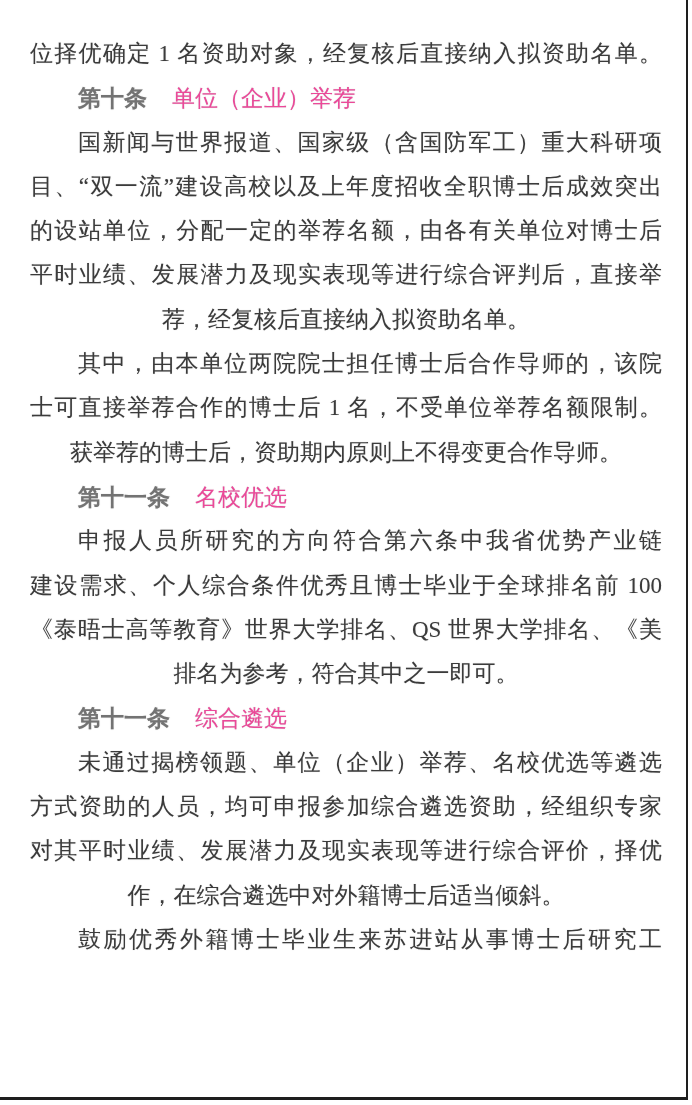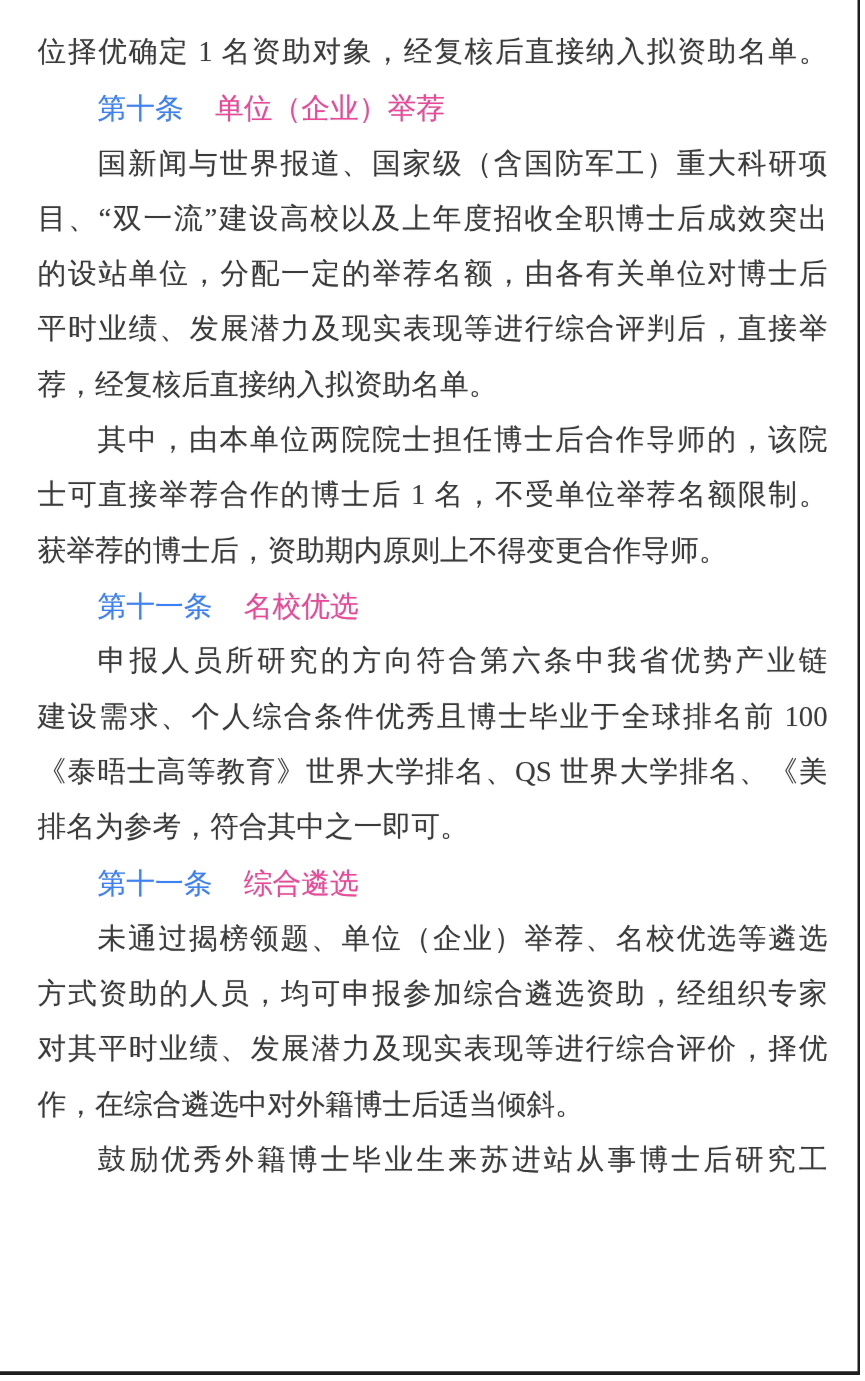--- a/index.html
+++ b/index.html
@@ -15,7 +15,7 @@
   #doc-body {
     position: absolute;
     left: 30px;
-    top: 20px;
+    top: 32px;
     width: 632px;
     color: #3b3b3b;
     font-size: 23px;

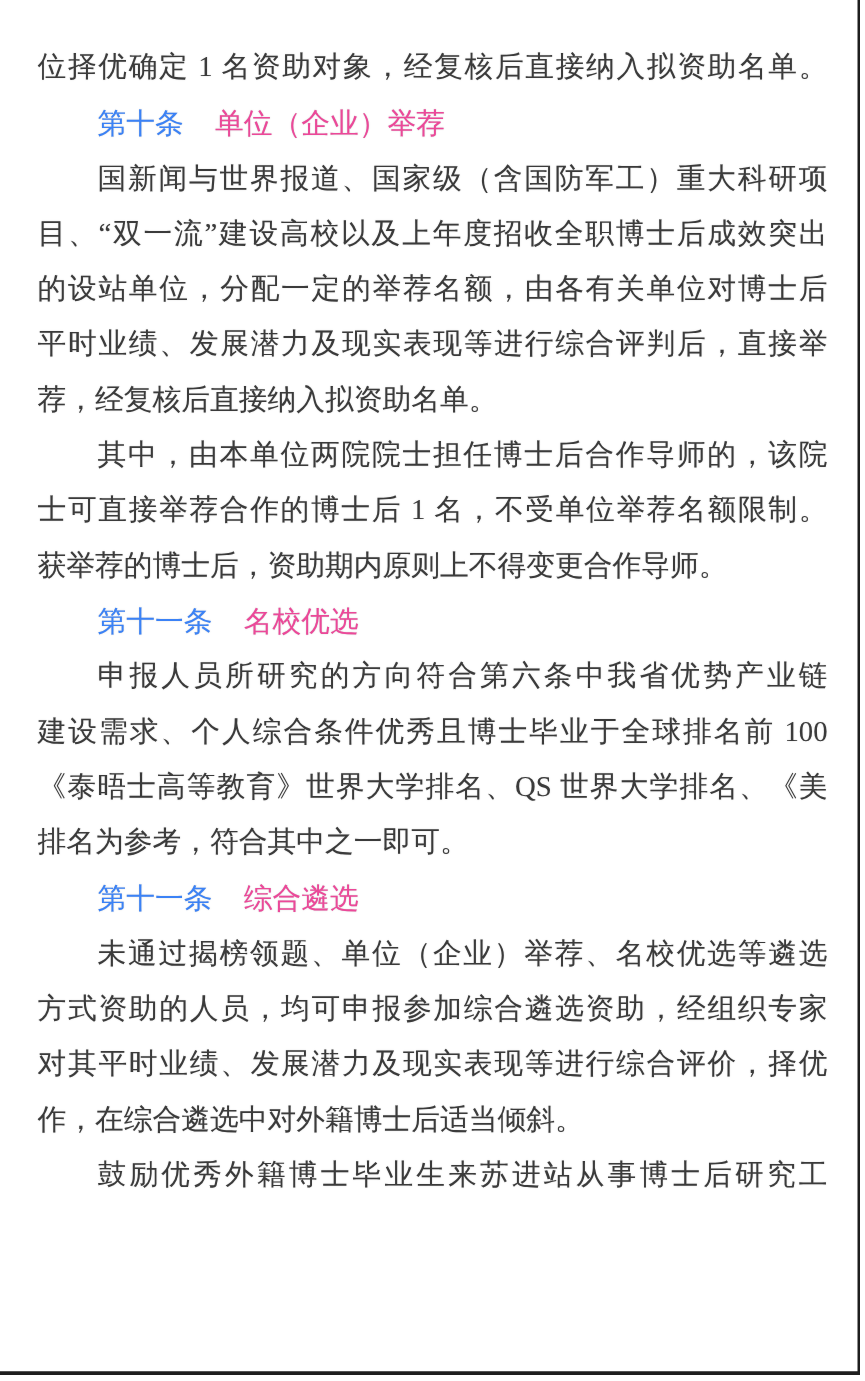--- a/index.html
+++ b/index.html
@@ -41,10 +41,10 @@
     text-indent: 48px;
   }
   .term {
-    font-weight: 400;
+    font-weight: 700;
     font-family: "Liberation Sans", "DejaVu Sans", sans-serif;
     margin-right: 25px;
-    color: #3b82f6;
+    color: #737373;
   }
   .title {
     color: #ec4899;

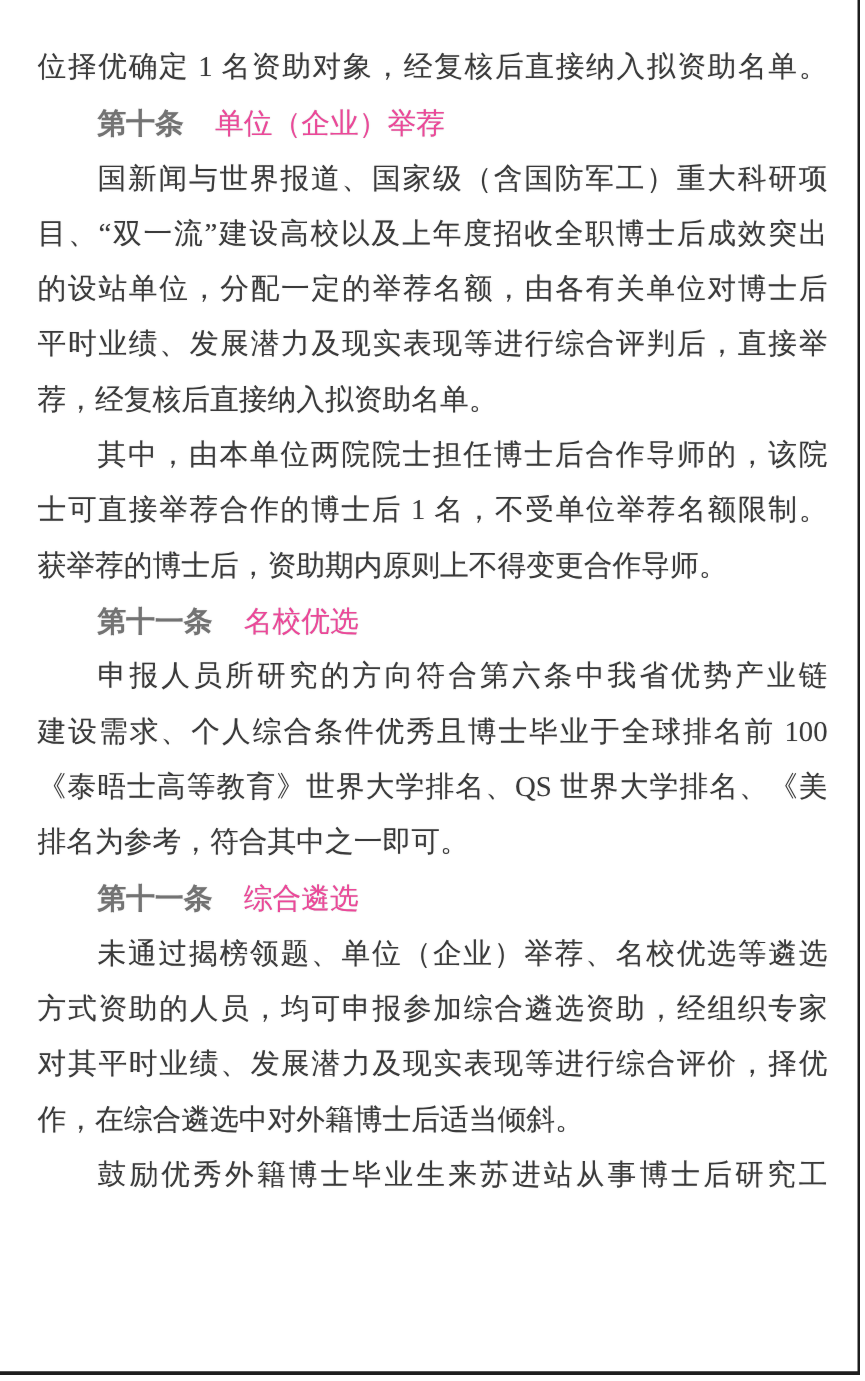--- a/index.html
+++ b/index.html
@@ -32,7 +32,7 @@
     text-align-last: justify;
   }
   .endline {
-    text-align: left;
+    text-align: center;
   }
   .indent {
     text-indent: 48px;

